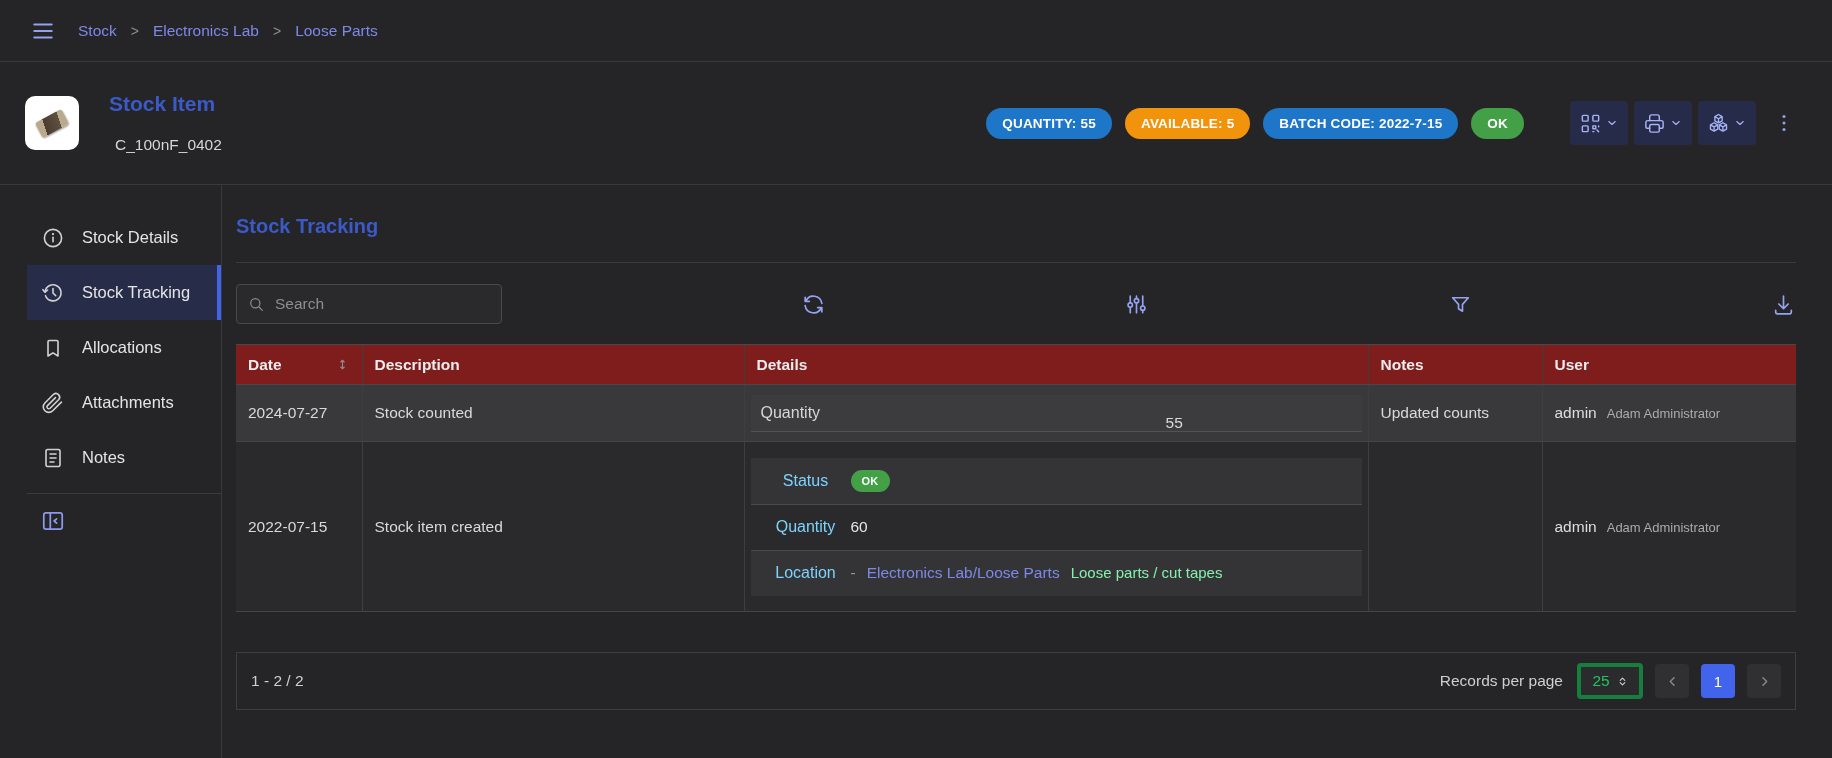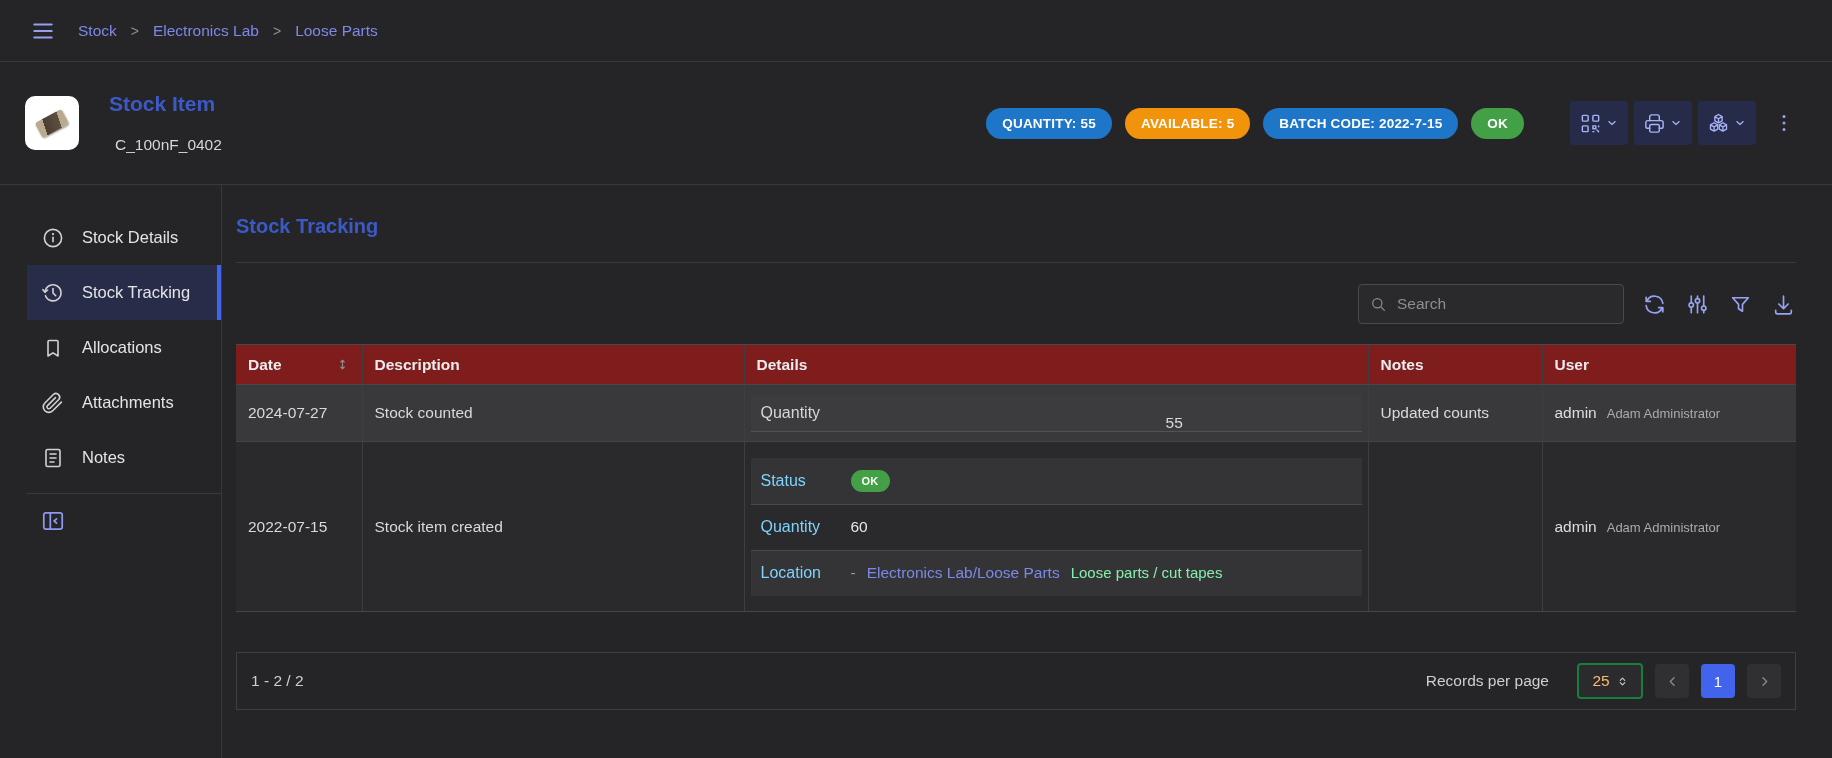--- a/index.html
+++ b/index.html
@@ -82,7 +82,7 @@
             border-bottom:1px solid #525255; background:rgba(255,255,255,.015); padding:0 10px; }
   .kv-key { flex:0 0 40%; color:#d6d6d8; font-size:16px; }
   .kv-val { flex:1; text-align:center; color:#d9d9db;margin-top:20px; }
-  .sub { margin:0 6px; }
+  .sub { margin:0 6px;text-align:center; }
   .sub-row { display:flex; align-items:center; min-height:46px; padding:0 10px; }
   .sub-row.alt { background:#343437; }
   .sub-row + .sub-row { border-top:1px solid #4a4a4d; }

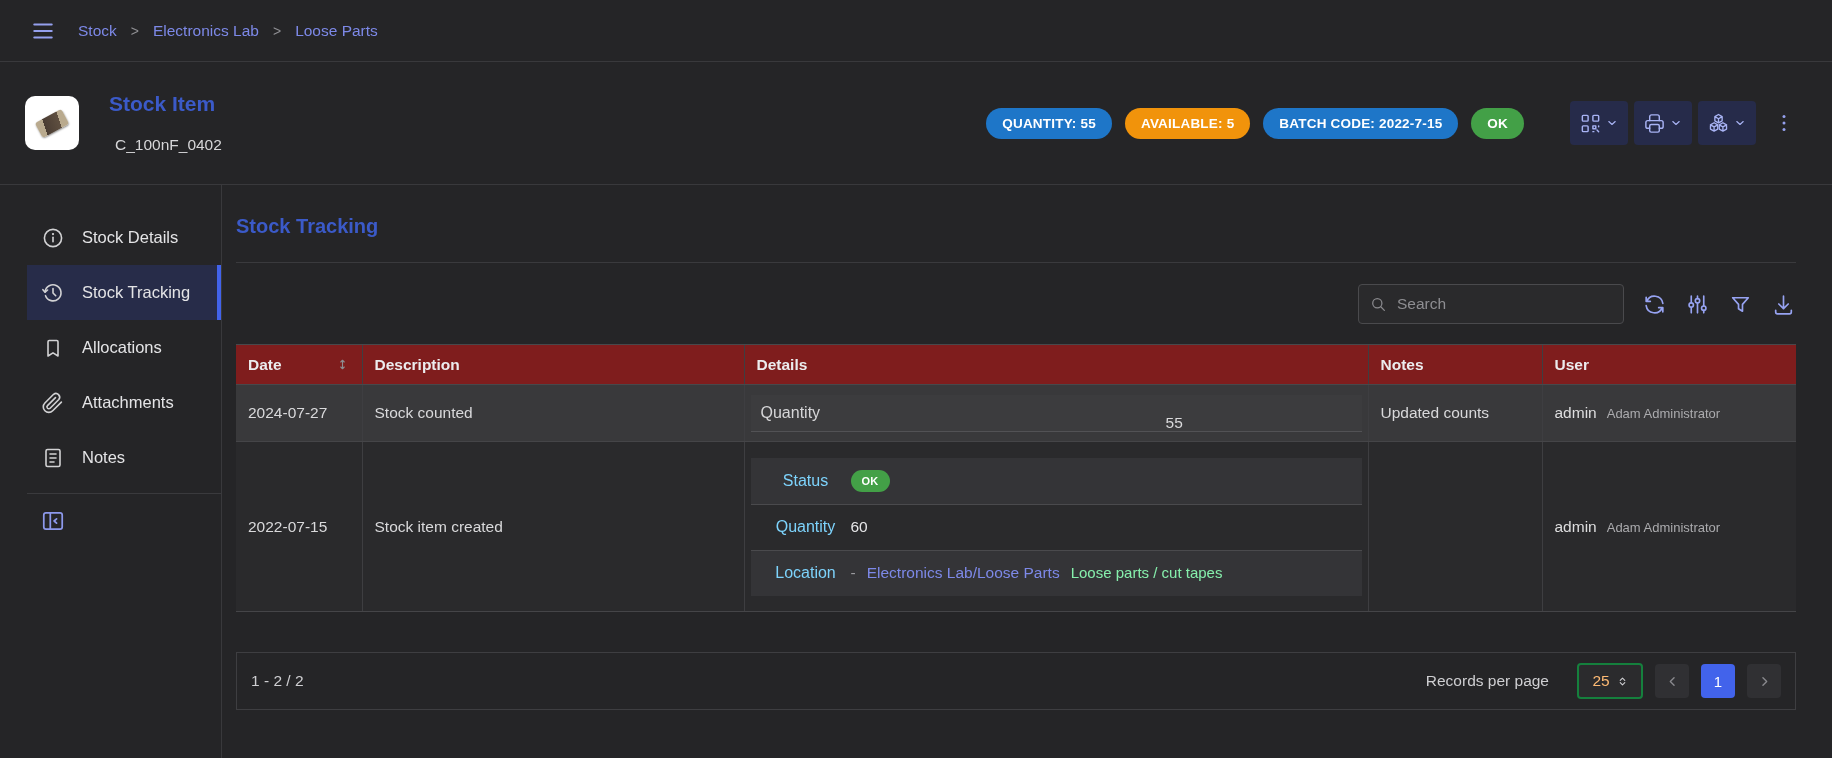--- a/index.html
+++ b/index.html
@@ -52,7 +52,7 @@
   .content { flex:1; padding:0 36px 0 14px; }
   .panel-title { color:#3b5ac8; font-size:20px; font-weight:bold; margin-top:30px; }
   .title-rule { border-top:1px solid #3a3a3d; margin-top:24px; }
-  .toolbar { margin-top:21px; display:flex; align-items:center; justify-content:flex-end; gap:18px; }
+  .toolbar { margin-top:21px; display:flex; align-items:center; justify-content:space-between; gap:18px; }
   .searchbox { width:266px; height:40px; background:#2a2a2c; border:1px solid #4a4a4d; border-radius:4px;
                display:flex; align-items:center; padding:0 10px; color:#8a8a8e; }
   .searchbox input { flex:1; background:transparent; border:none; outline:none; color:#d9d9db;

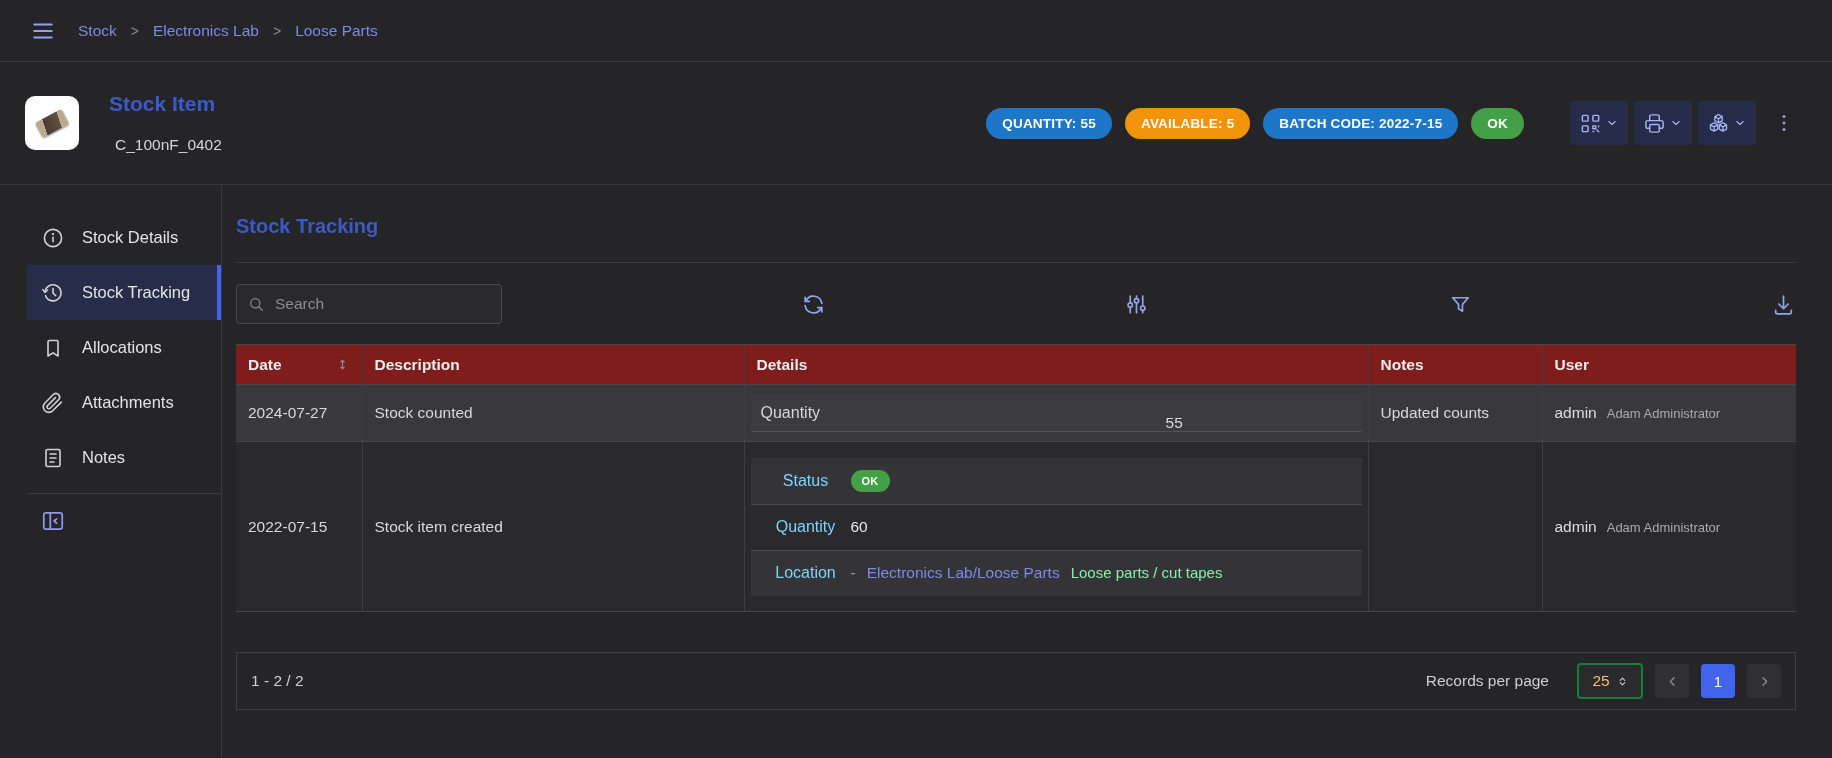--- a/index.html
+++ b/index.html
@@ -98,7 +98,7 @@
   .tfoot { margin-top:40px; height:58px; border:1px solid #3e3e41; display:flex; align-items:center; padding:0 14px; color:#cfcfd2; }
   .range { font-size:15.5px; }
   .foot-right { margin-left:auto; display:flex; align-items:center; gap:12px; }
-  .rpp-label { color:#cfcfd2; margin-right:16px; }
+  .rpp-label { color:#cfcfd2; margin-right:2px; }
   .rpp-select { width:66px; height:36px; background:#2b2b2d; border:2px solid #15803d; border-radius:4px;
                 display:flex; align-items:center; justify-content:center; gap:7px; color:#fdba74; cursor:pointer; }
   .stepper { color:#cfcfd2; }

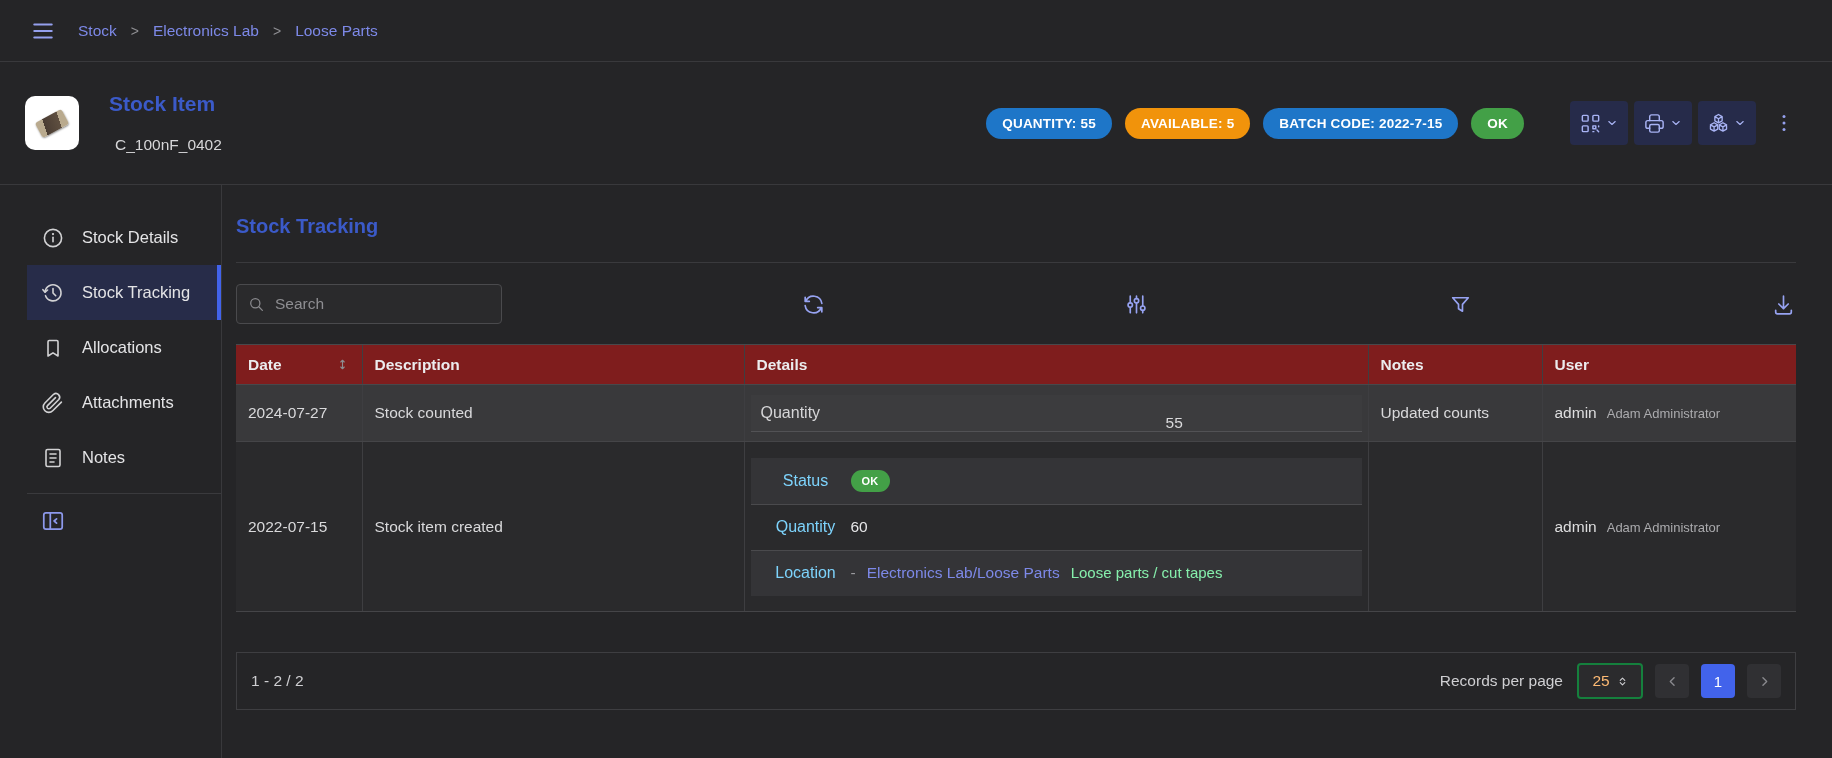--- a/index.html
+++ b/index.html
@@ -99,8 +99,8 @@
   .range { font-size:15.5px; }
   .foot-right { margin-left:auto; display:flex; align-items:center; gap:12px; }
   .rpp-label { color:#cfcfd2; margin-right:2px; }
-  .rpp-select { width:66px; height:36px; background:#2b2b2d; border:2px solid #15803d; border-radius:4px;
-                display:flex; align-items:center; justify-content:center; gap:7px; color:#fdba74; cursor:pointer; }
+  .rpp-select { width:66px; height:36px; background:#2b2b2d; border:4px solid #15803d; border-radius:4px;
+                display:flex; align-items:center; justify-content:center; gap:7px; color:#22c55e; cursor:pointer; }
   .stepper { color:#cfcfd2; }
   .pg-btn { width:34px; height:34px; border-radius:4px; background:#303033; color:#8a8a8e;
             display:flex; align-items:center; justify-content:center; cursor:pointer; }

